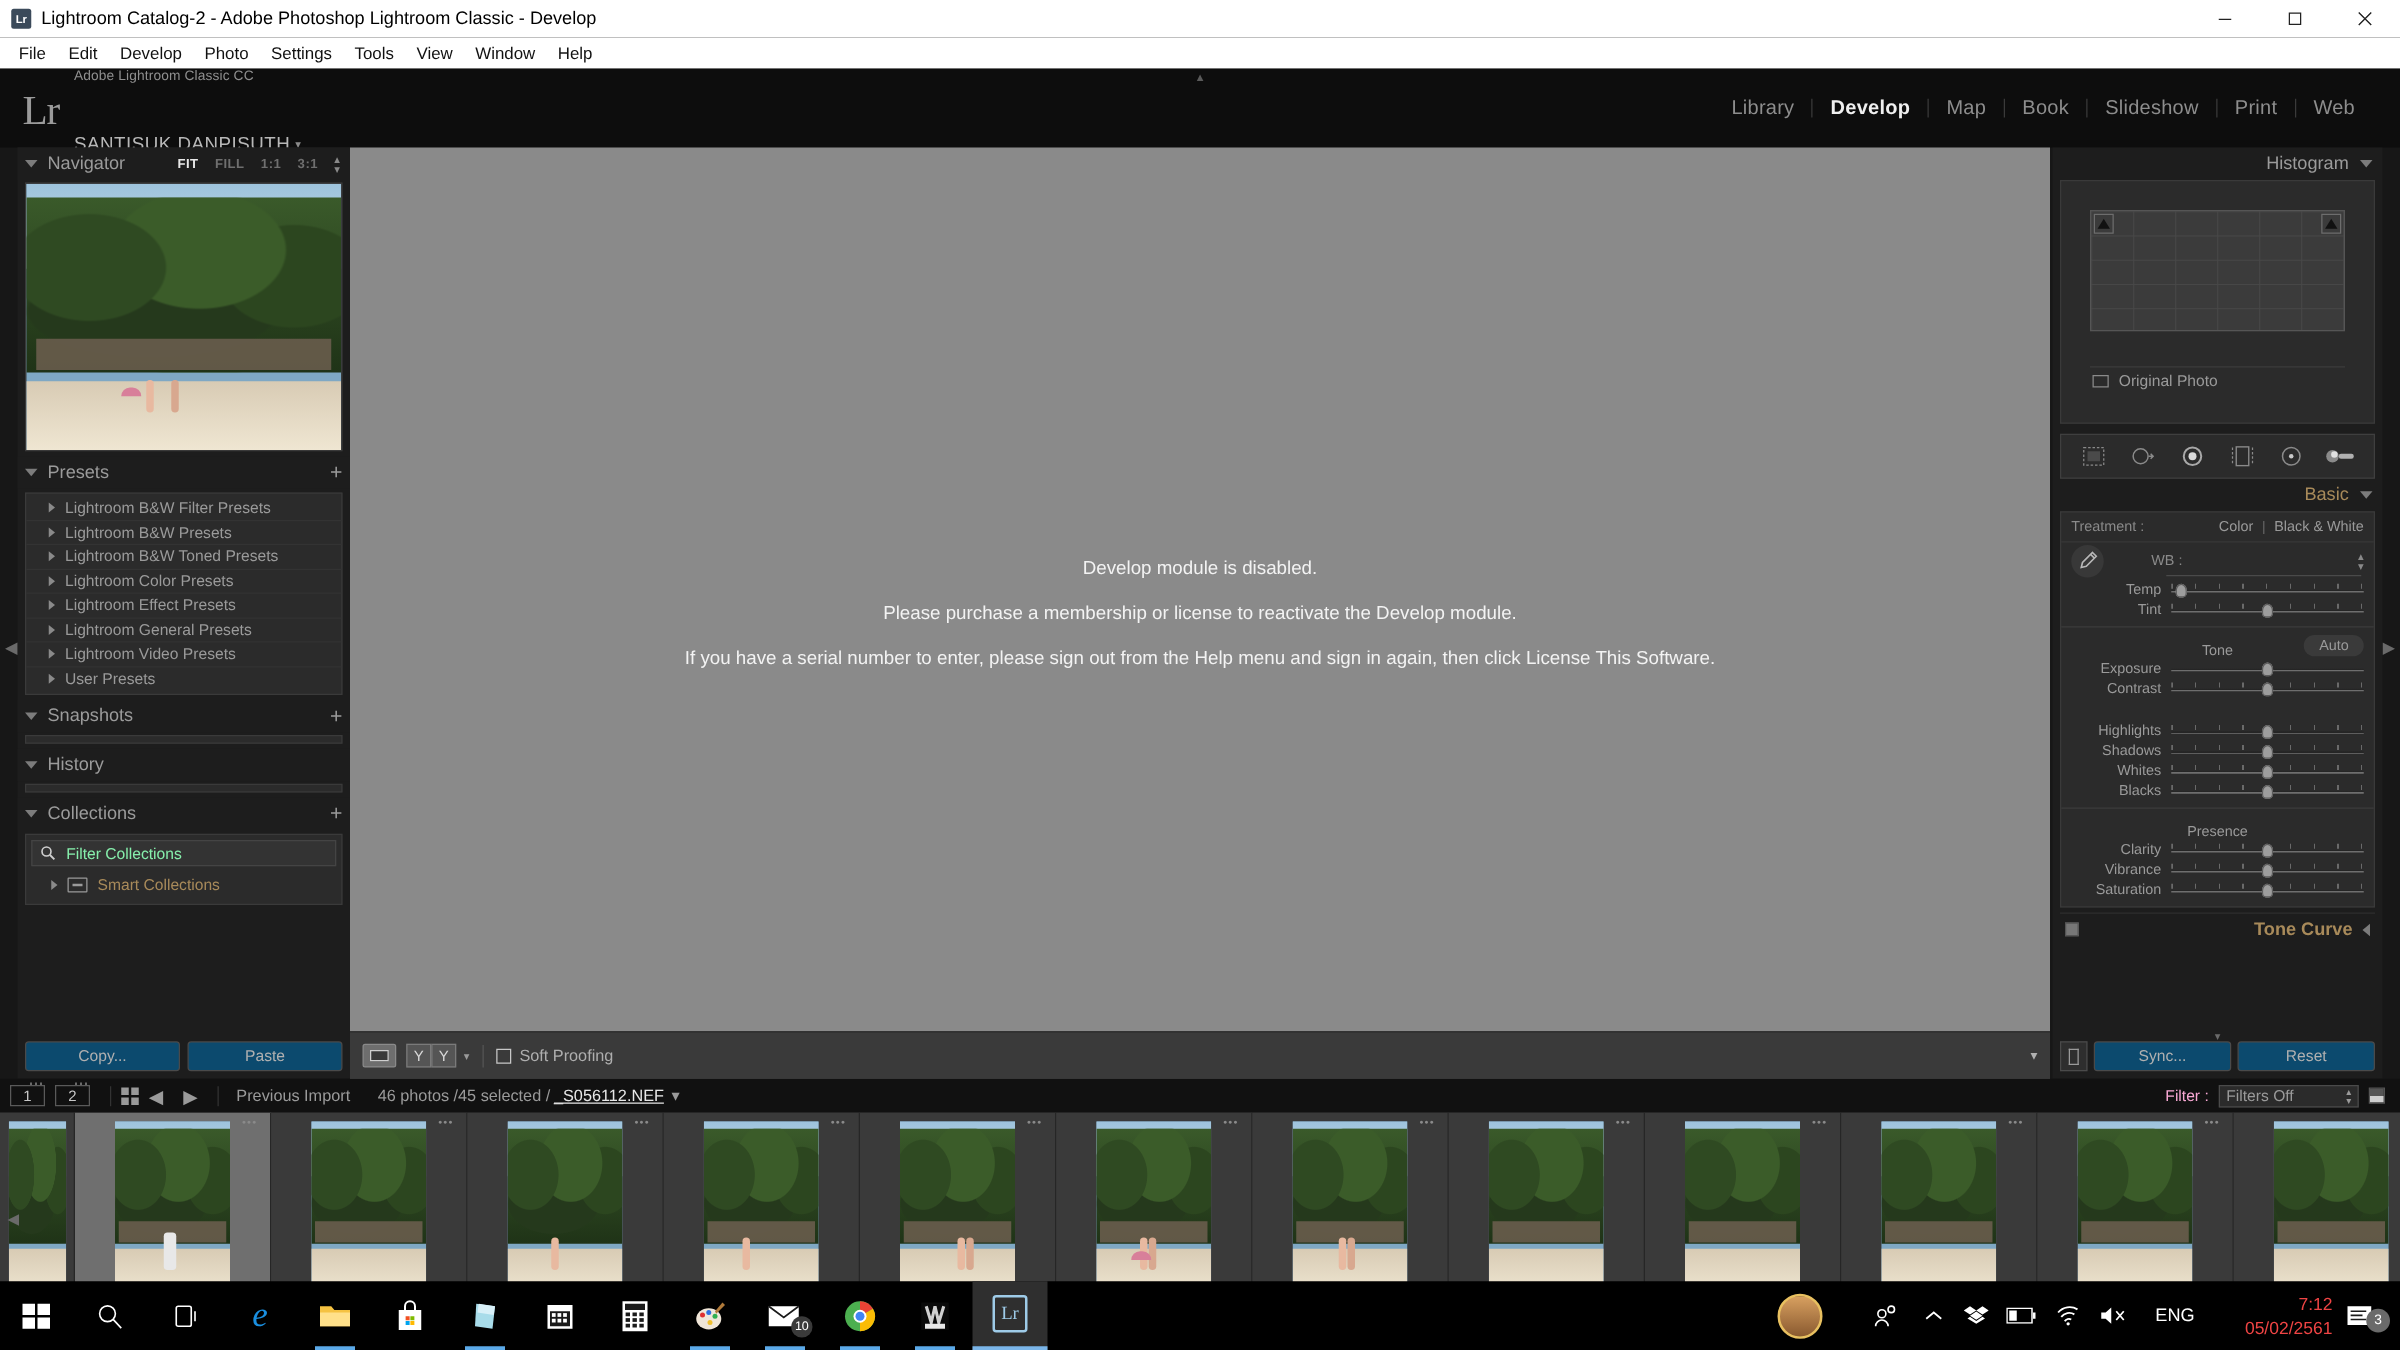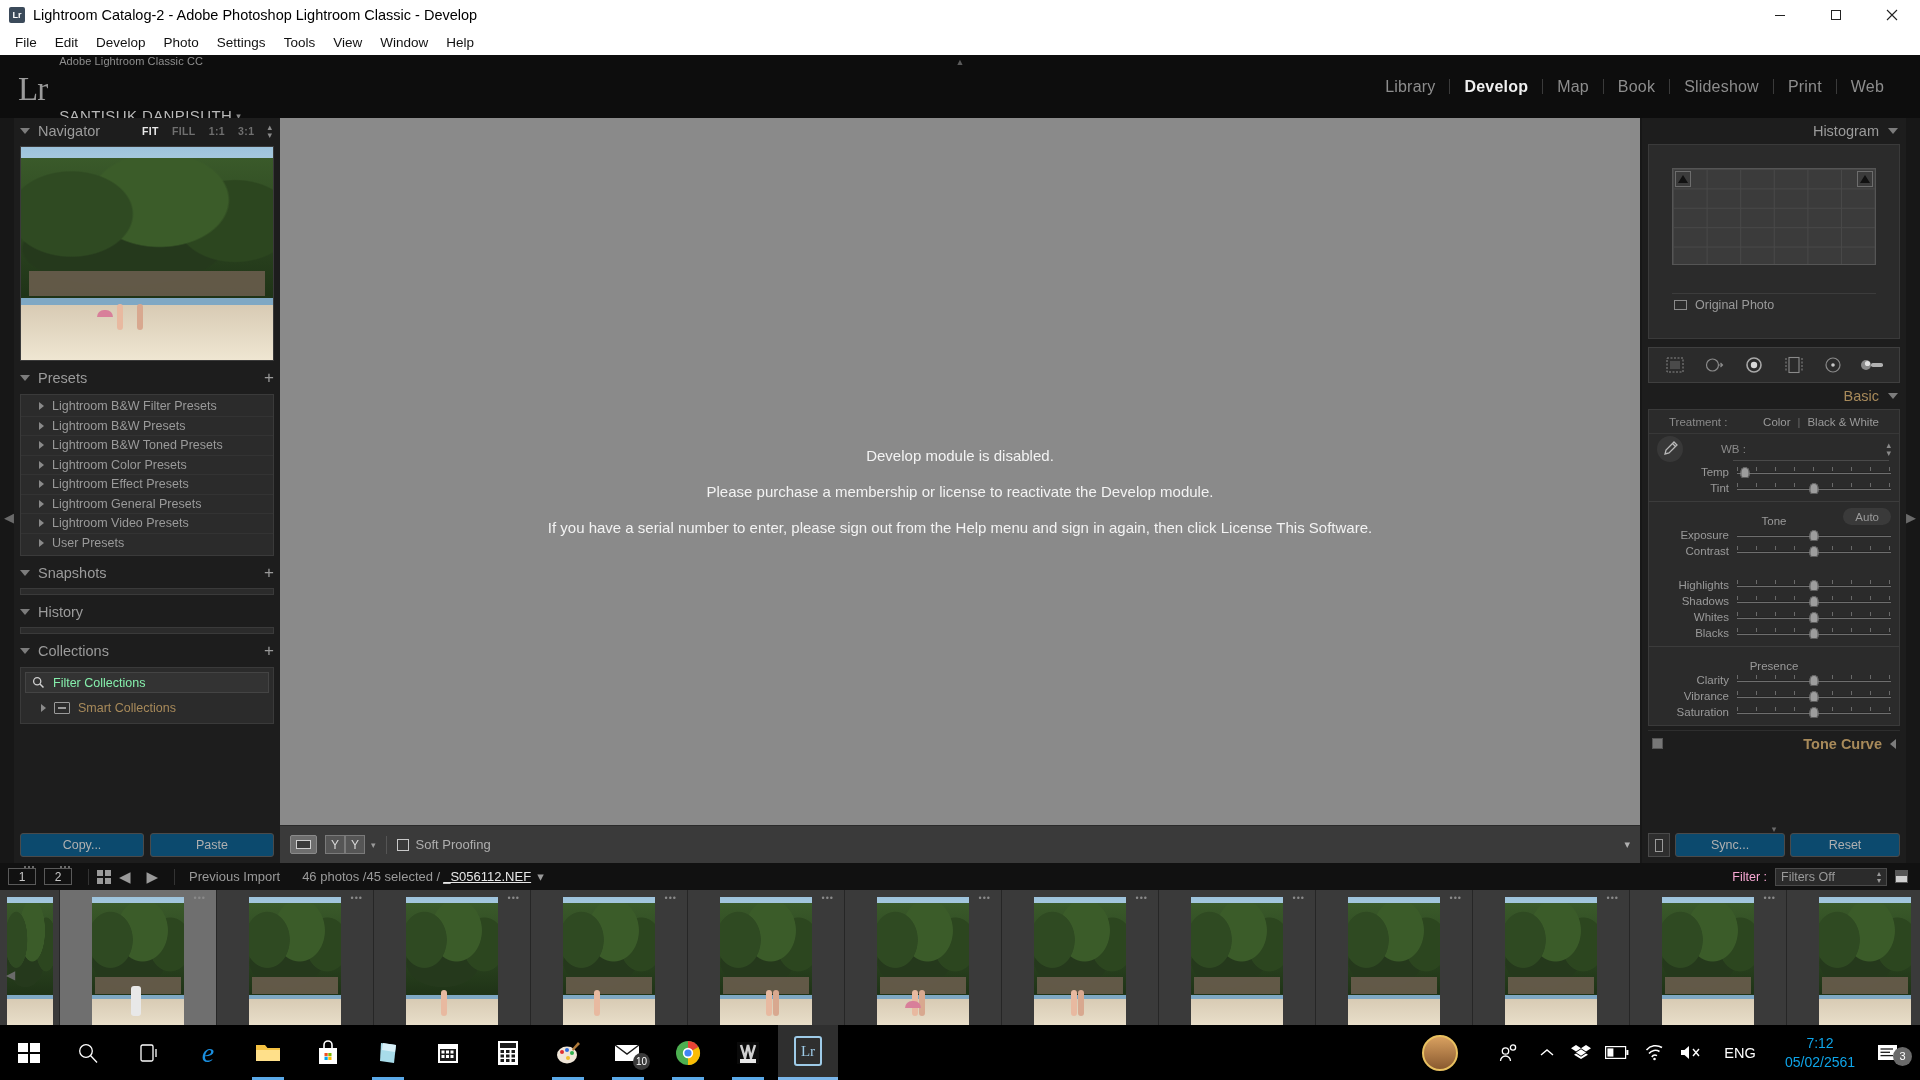--- a/index.html
+++ b/index.html
@@ -212,7 +212,7 @@
 
   .basic-box { margin: 0 6px; background: #2b2b2b; border: 1px solid #3a3a3a; }
   .treat-row {
-    display:flex; align-items:center; height: 24px; padding: 0 20px; border-bottom: 1px solid #383838;
+    display:flex; align-items:center; height: 24px; padding: 0 8px; border-bottom: 1px solid #383838;
   }
   .treat-label { font-size: 11.5px; color: #8a8a8a; }
   .treat-opt { font-size: 11.5px; color: #9a9a9a; }

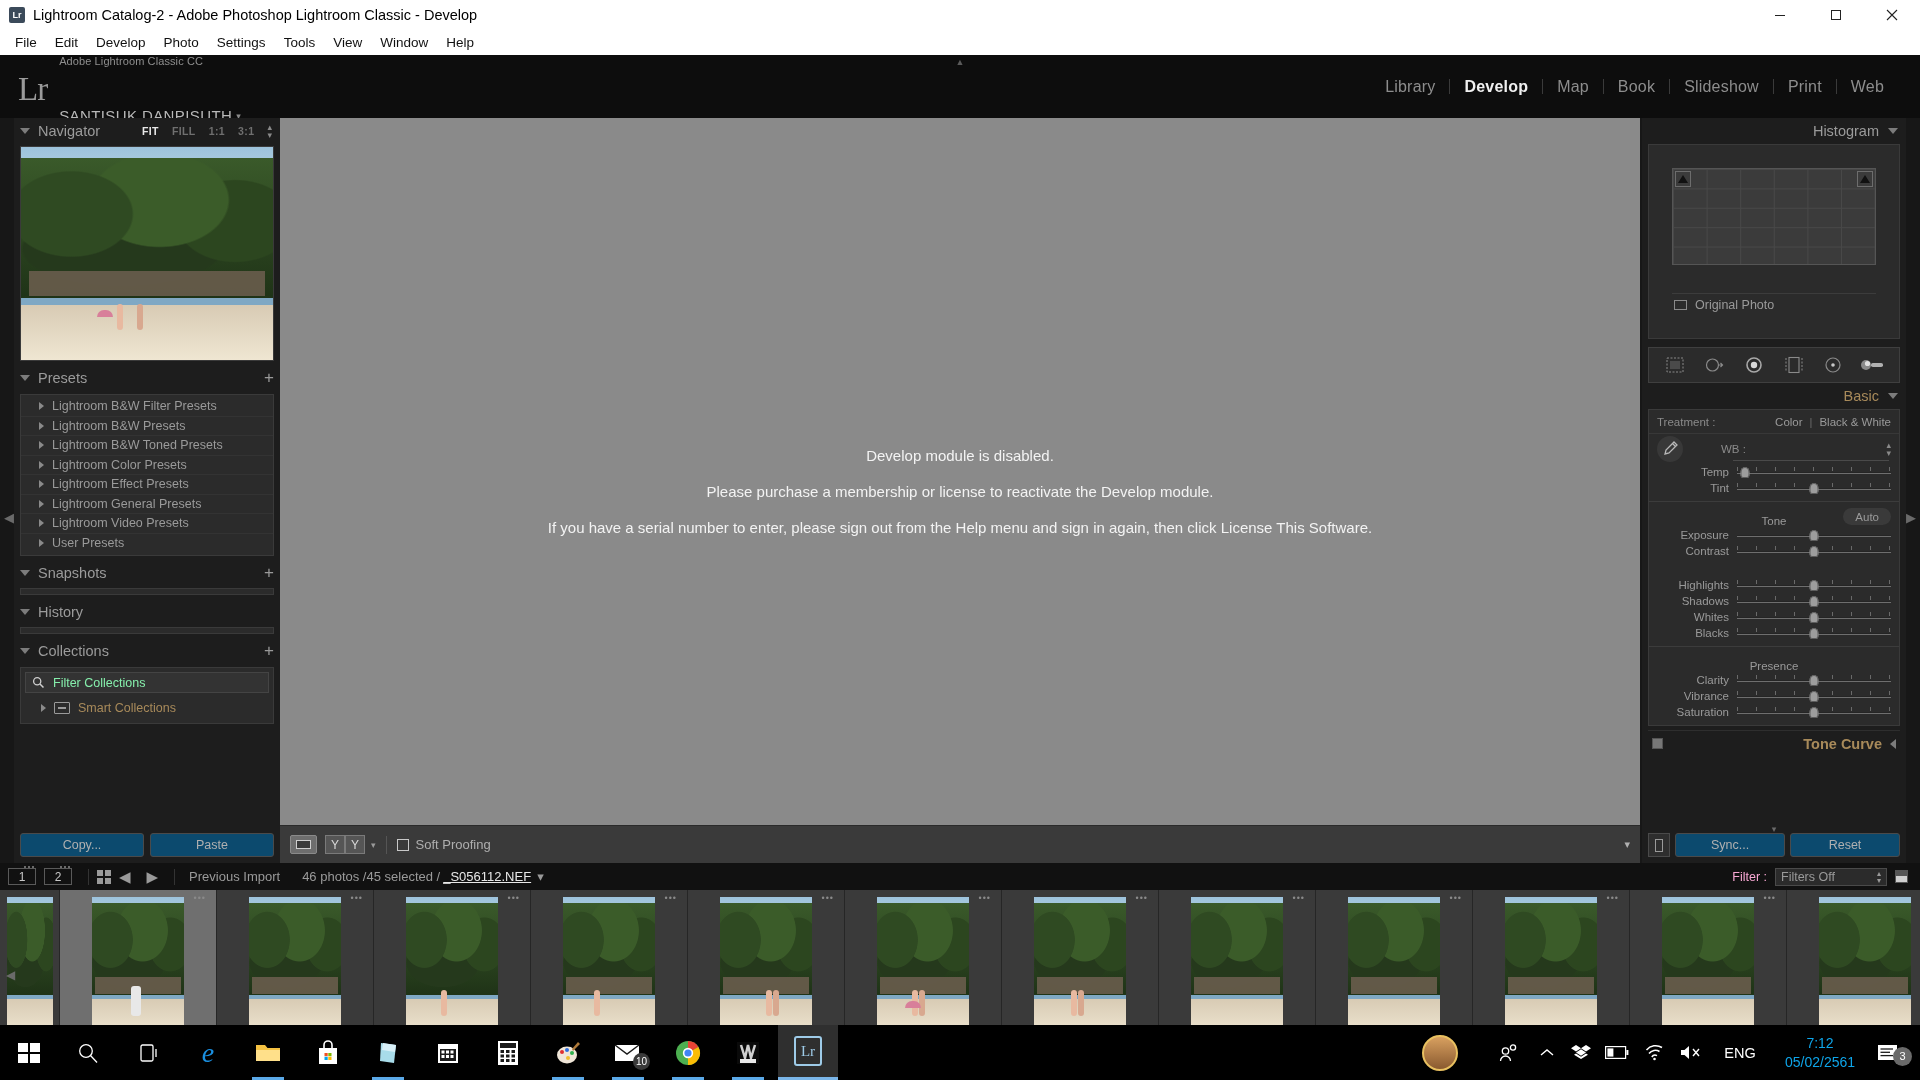--- a/index.html
+++ b/index.html
@@ -1096,7 +1096,7 @@
         </svg>
     </div>
     <div style="width:56px;text-align:center;color:#fff;font-size:14.5px">ENG</div>
-    <div style="width:92px;text-align:center;color:#0ea5e9;font-size:14px;line-height:19px;margin-left:6px">
+    <div style="width:92px;text-align:right;color:#ef4444;font-size:14px;line-height:19px;margin-left:6px">
       <div>7:12</div>
       <div>05/02/2561</div>
     </div>

